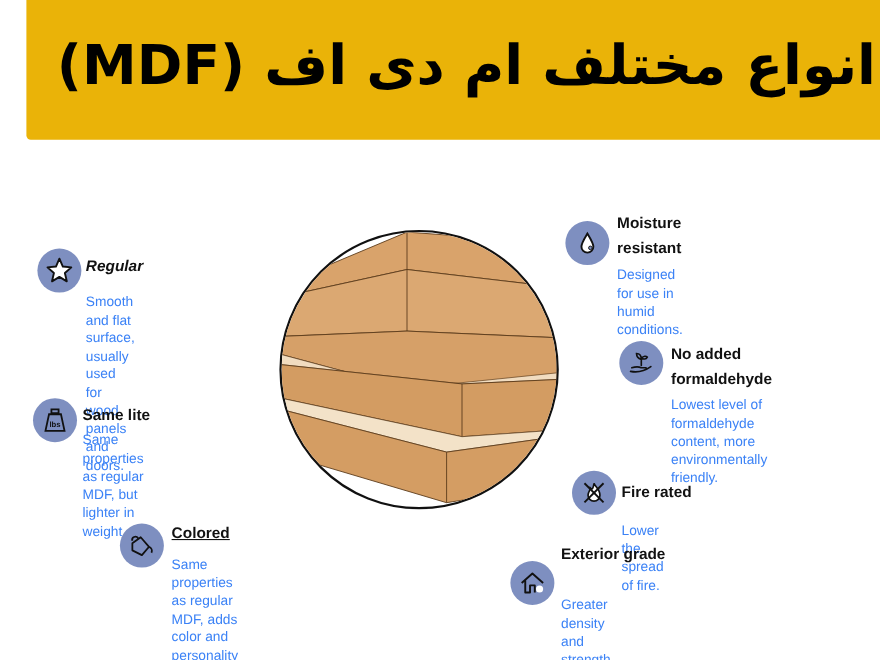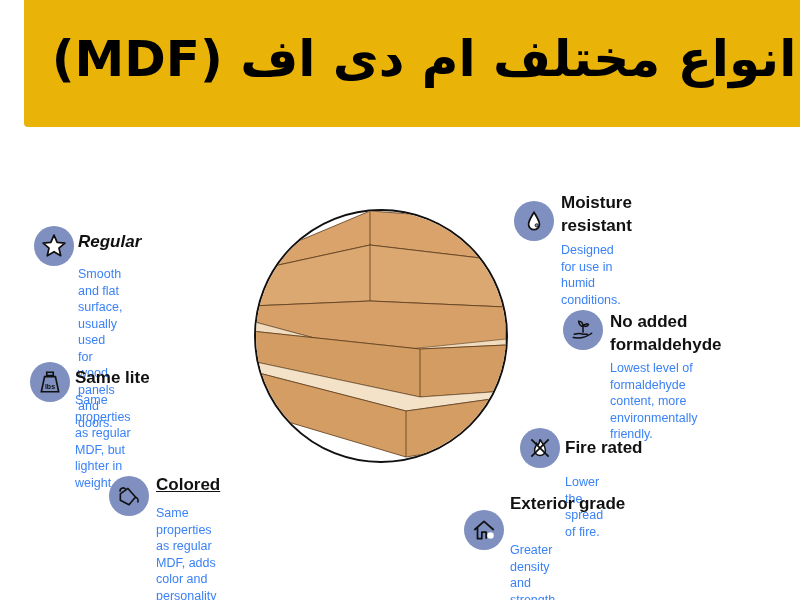--- a/index.html
+++ b/index.html
@@ -9,7 +9,7 @@
   .feature { position: absolute; }
   .icon { position: absolute; width: 40px; height: 40px; border-radius: 50%; background: #7e8fc0; display: flex; align-items: center; justify-content: center; }
   .icon svg { width: 26px; height: 26px; }
-  .ftitle { position: absolute; font-weight: bold; font-size: 17px; color: #111; line-height: 23px; white-space: nowrap; }
+  .ftitle { position: absolute; font-weight: bold; font-size: 14px; color: #111; line-height: 23px; white-space: nowrap; }
   .fdesc { position: absolute; font-size: 12.5px; color: #3b82f6; line-height: 16.5px; white-space: pre-line; }
   .circle { position: absolute; left: 254px; top: 209px; width: 254px; height: 254px; border: 2px solid #111; border-radius: 50%; overflow: hidden; background: #fff; }
 </style>

